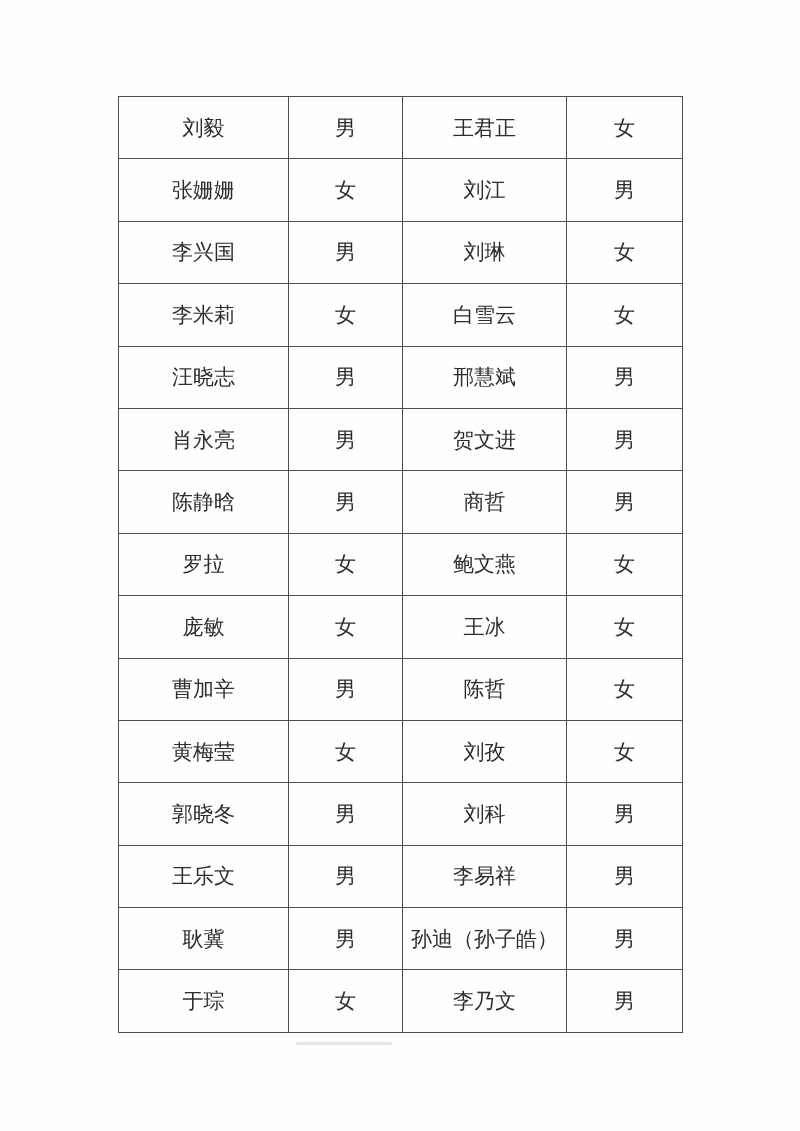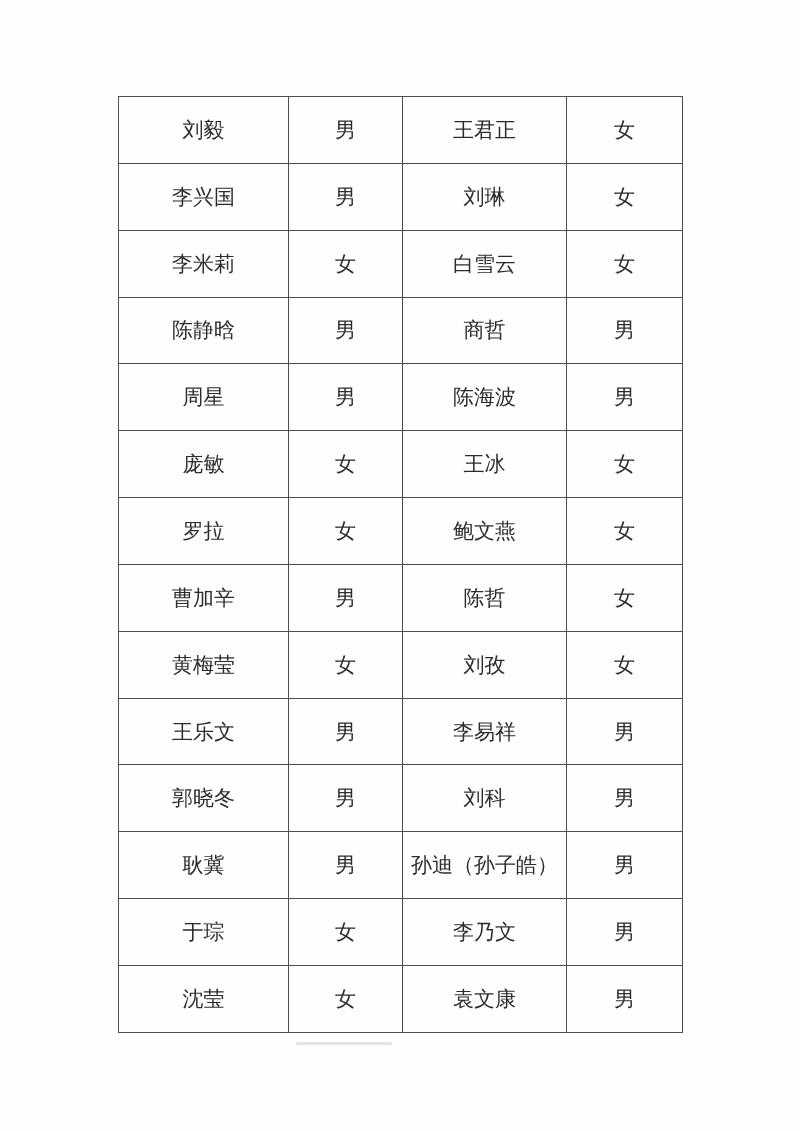--- a/index.html
+++ b/index.html
@@ -66,6 +66,12 @@
           <td>男</td>
           <td>王君正</td>
           <td>女</td>
+        </tr>
+        <tr>
+          <td>张姗姗</td>
+          <td>女</td>
+          <td>刘江</td>
+          <td>男</td>
         </tr>
         <tr>
           <td>李兴国</td>

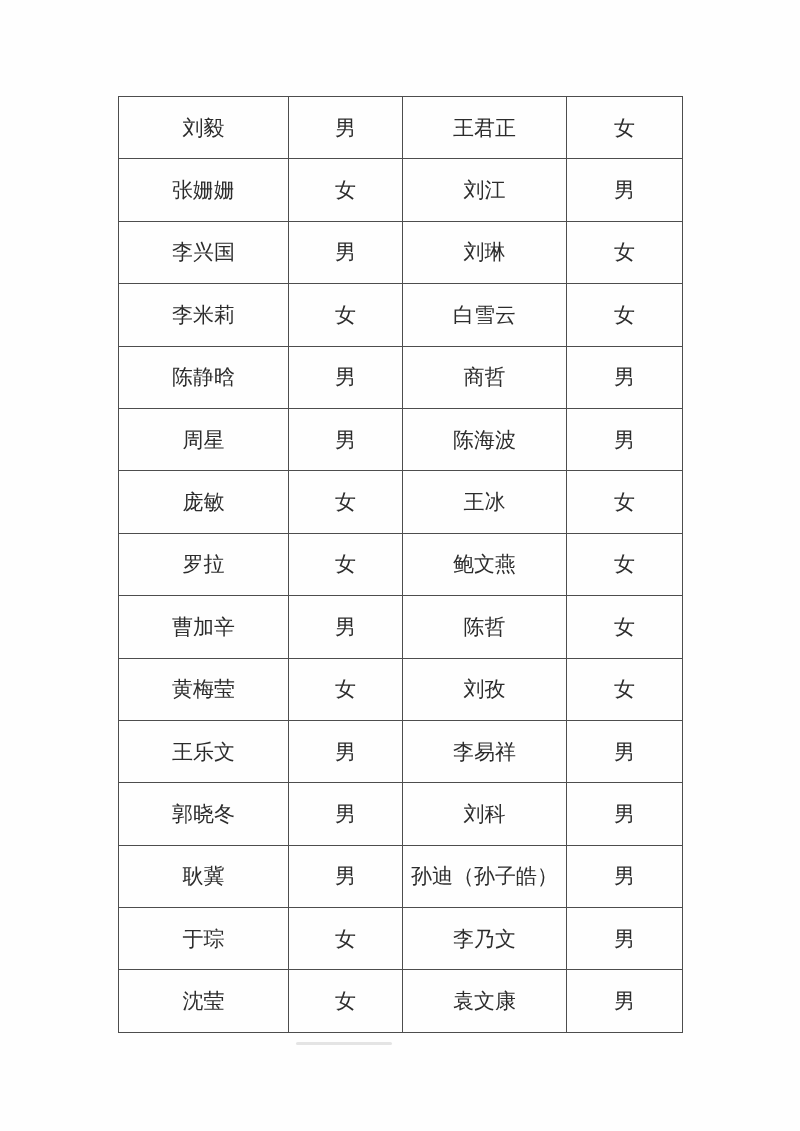--- a/index.html
+++ b/index.html
@@ -86,6 +86,12 @@
           <td>女</td>
         </tr>
         <tr>
+          <td>汪晓志</td>
+          <td>男</td>
+          <td>邢慧斌</td>
+          <td>男</td>
+        </tr>
+        <tr>
           <td>陈静晗</td>
           <td>男</td>
           <td>商哲</td>

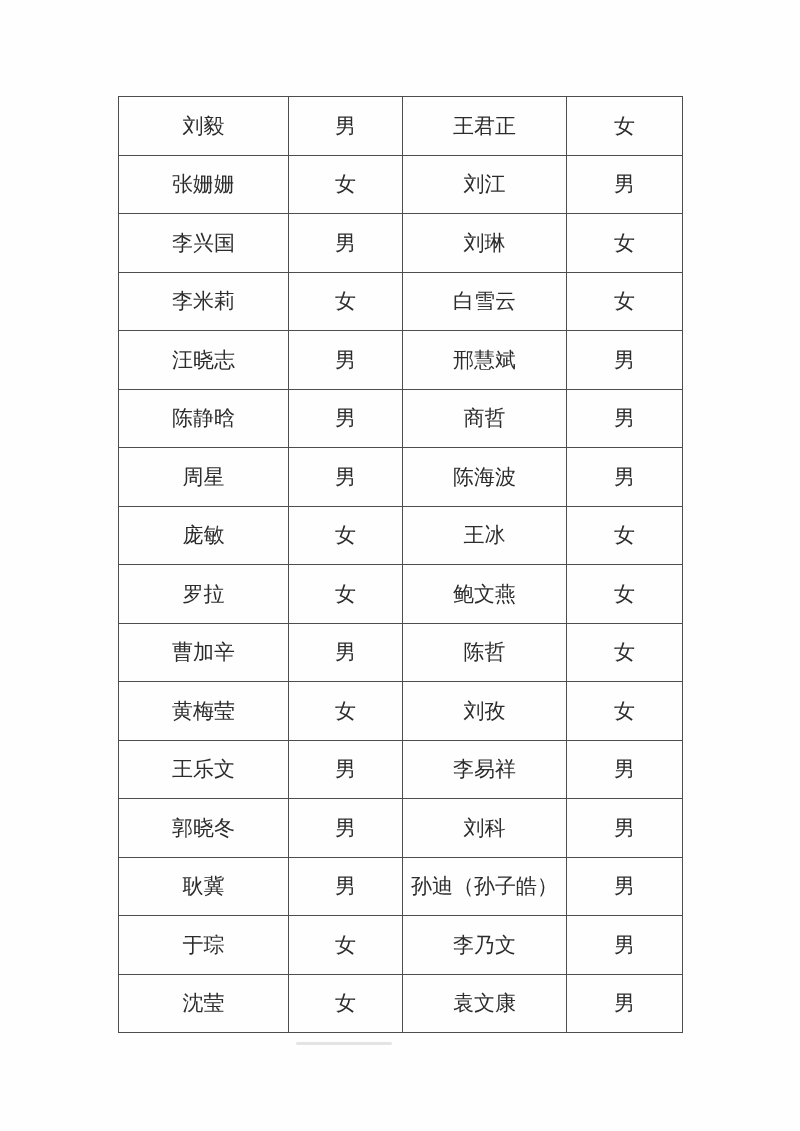--- a/index.html
+++ b/index.html
@@ -92,6 +92,12 @@
           <td>男</td>
         </tr>
         <tr>
+          <td>肖永亮</td>
+          <td>男</td>
+          <td>贺文进</td>
+          <td>男</td>
+        </tr>
+        <tr>
           <td>陈静晗</td>
           <td>男</td>
           <td>商哲</td>

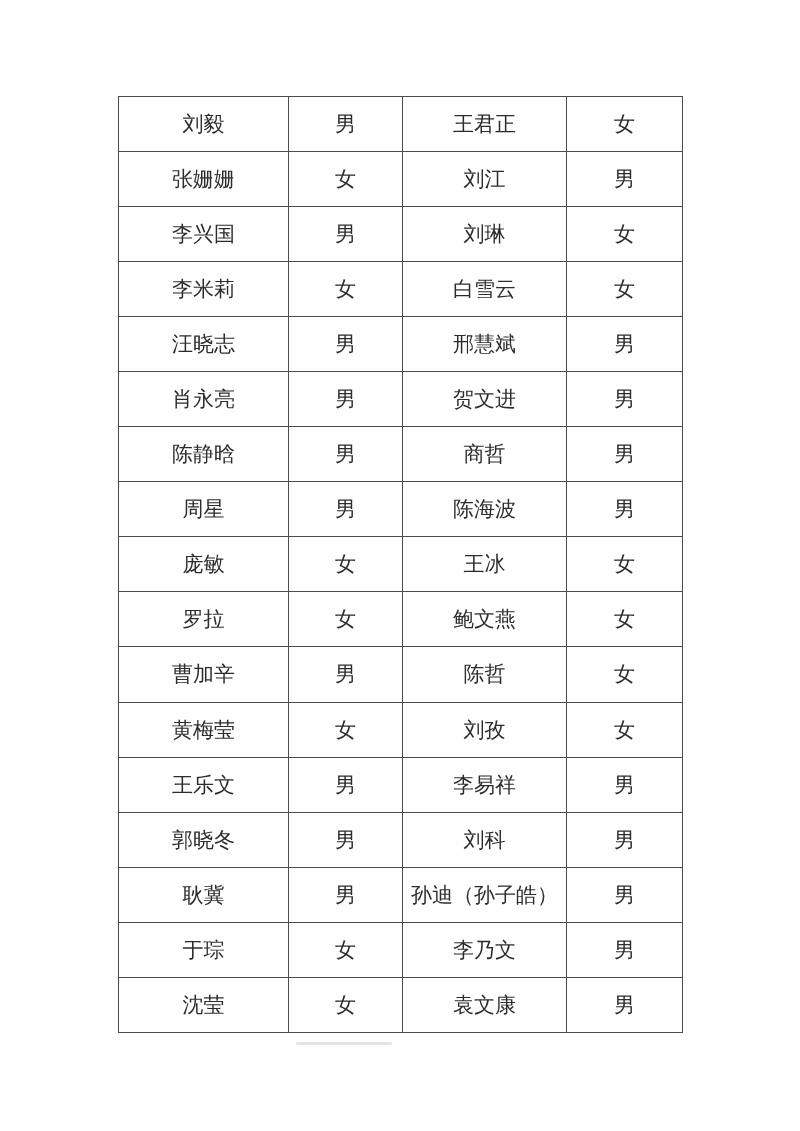--- a/index.html
+++ b/index.html
@@ -104,12 +104,6 @@
           <td>男</td>
         </tr>
         <tr>
-          <td>周星</td>
-          <td>男</td>
-          <td>陈海波</td>
-          <td>男</td>
-        </tr>
-        <tr>
           <td>庞敏</td>
           <td>女</td>
           <td>王冰</td>

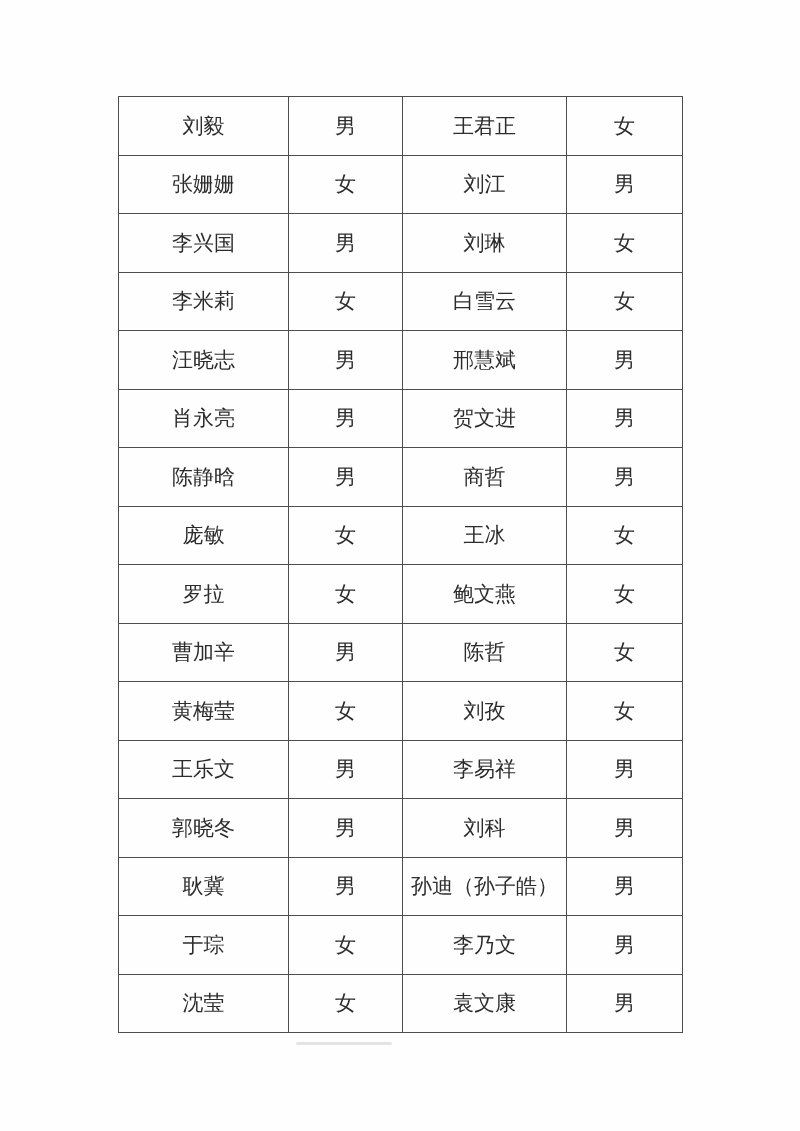--- a/index.html
+++ b/index.html
@@ -104,15 +104,15 @@
           <td>男</td>
         </tr>
         <tr>
+          <td>罗拉</td>
+          <td>女</td>
+          <td>鲍文燕</td>
+          <td>女</td>
+        </tr>
+        <tr>
           <td>庞敏</td>
           <td>女</td>
           <td>王冰</td>
-          <td>女</td>
-        </tr>
-        <tr>
-          <td>罗拉</td>
-          <td>女</td>
-          <td>鲍文燕</td>
           <td>女</td>
         </tr>
         <tr>

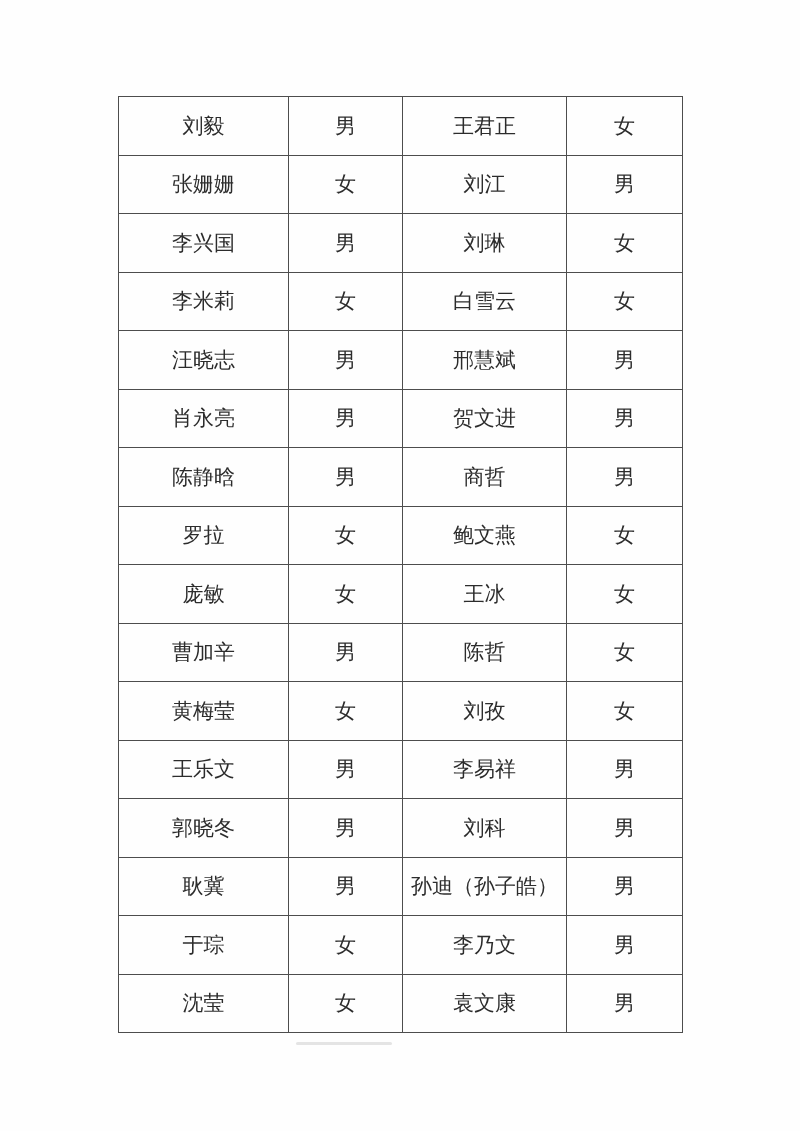--- a/index.html
+++ b/index.html
@@ -128,15 +128,15 @@
           <td>女</td>
         </tr>
         <tr>
+          <td>郭晓冬</td>
+          <td>男</td>
+          <td>刘科</td>
+          <td>男</td>
+        </tr>
+        <tr>
           <td>王乐文</td>
           <td>男</td>
           <td>李易祥</td>
-          <td>男</td>
-        </tr>
-        <tr>
-          <td>郭晓冬</td>
-          <td>男</td>
-          <td>刘科</td>
           <td>男</td>
         </tr>
         <tr>

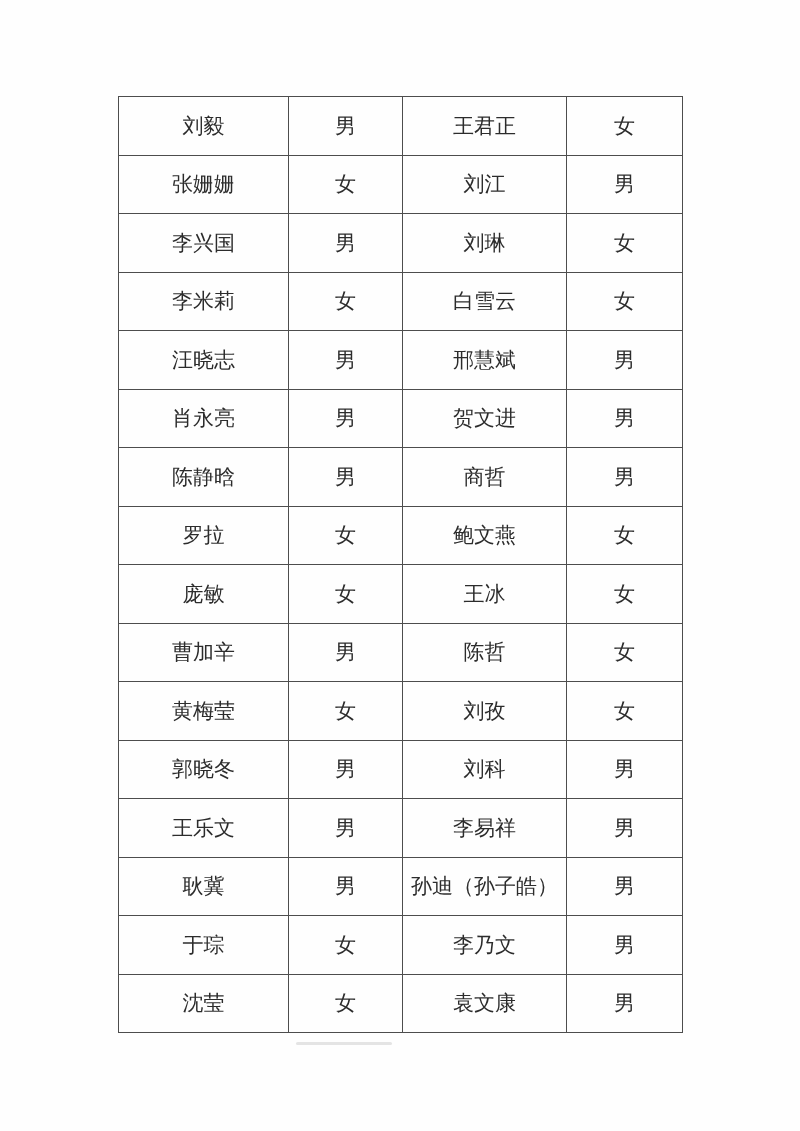--- a/index.html
+++ b/index.html
@@ -151,12 +151,6 @@
           <td>李乃文</td>
           <td>男</td>
         </tr>
-        <tr>
-          <td>沈莹</td>
-          <td>女</td>
-          <td>袁文康</td>
-          <td>男</td>
-        </tr>
       </tbody>
   </table>
 

